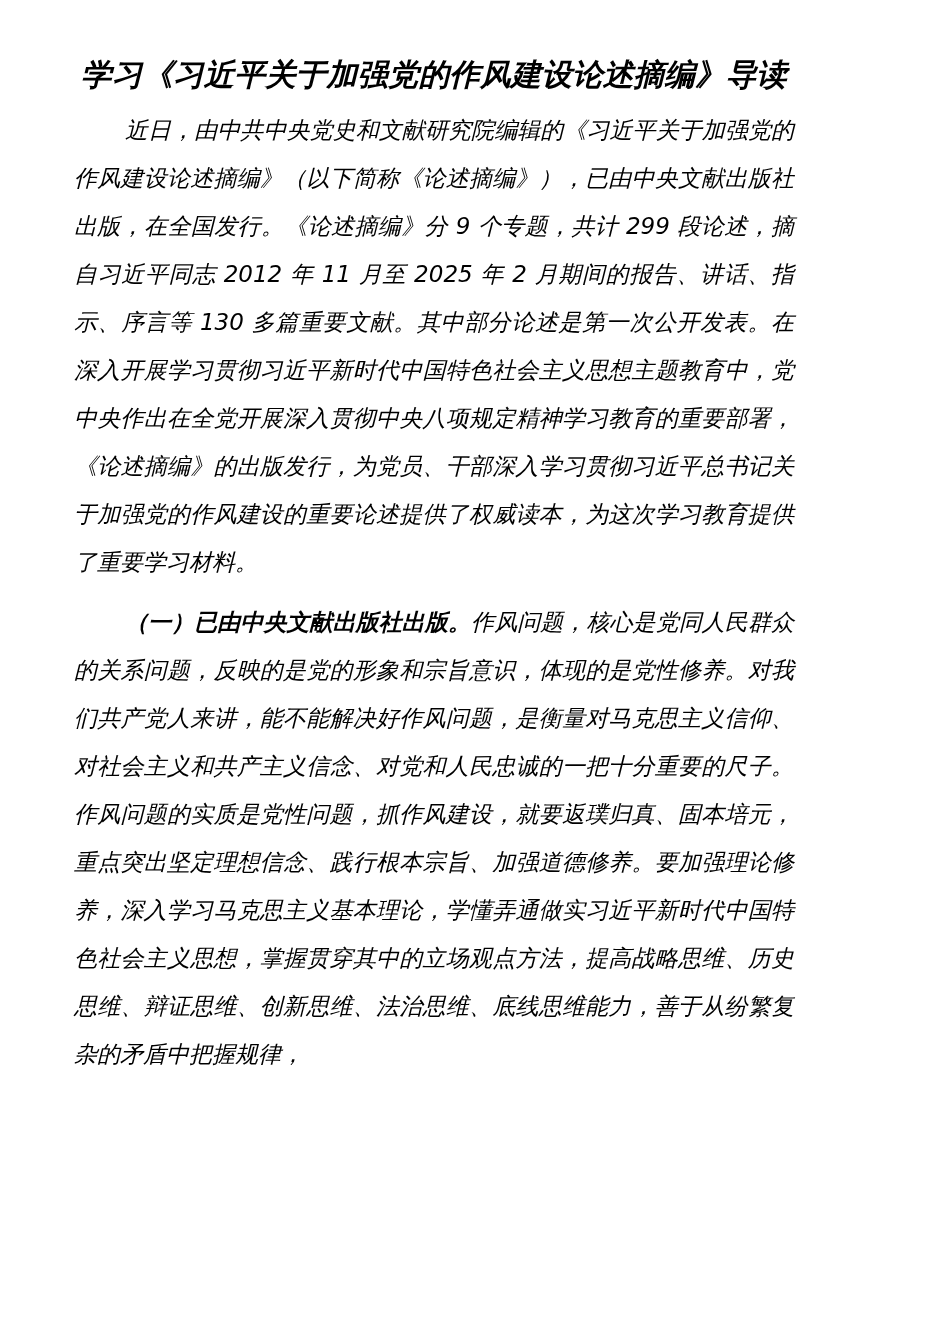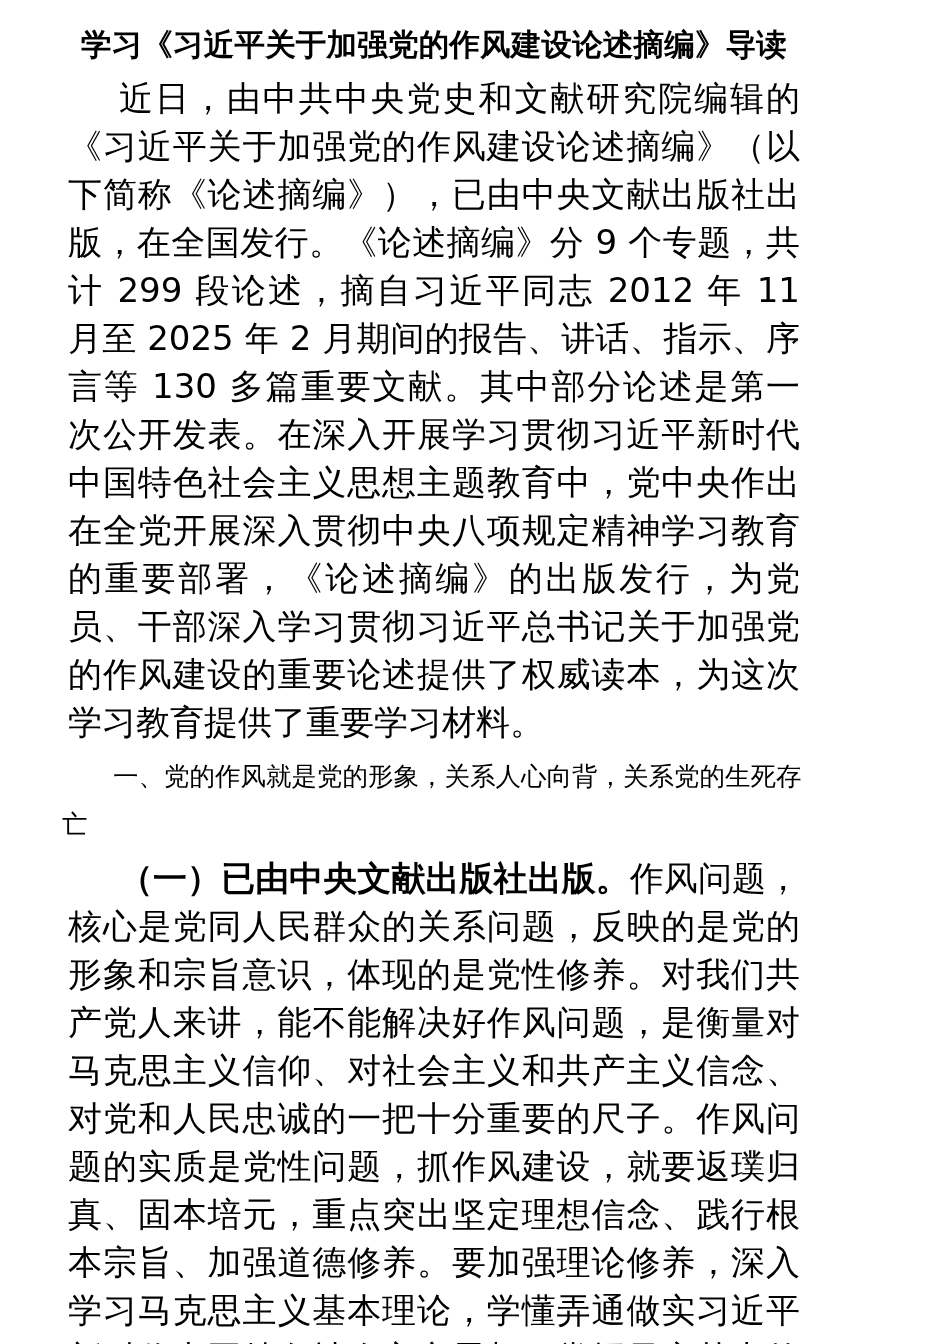--- a/index.html
+++ b/index.html
@@ -18,8 +18,9 @@
     width: 868px;
     height: 1344px;
     box-sizing: border-box;
-    padding: 26px 62px 20px 62px;
+    padding: 56px 62px 20px 62px;
     position: relative;
+    font-style: italic;
   }
   .doc-title {
     font-family: "DejaVu Sans", sans-serif;

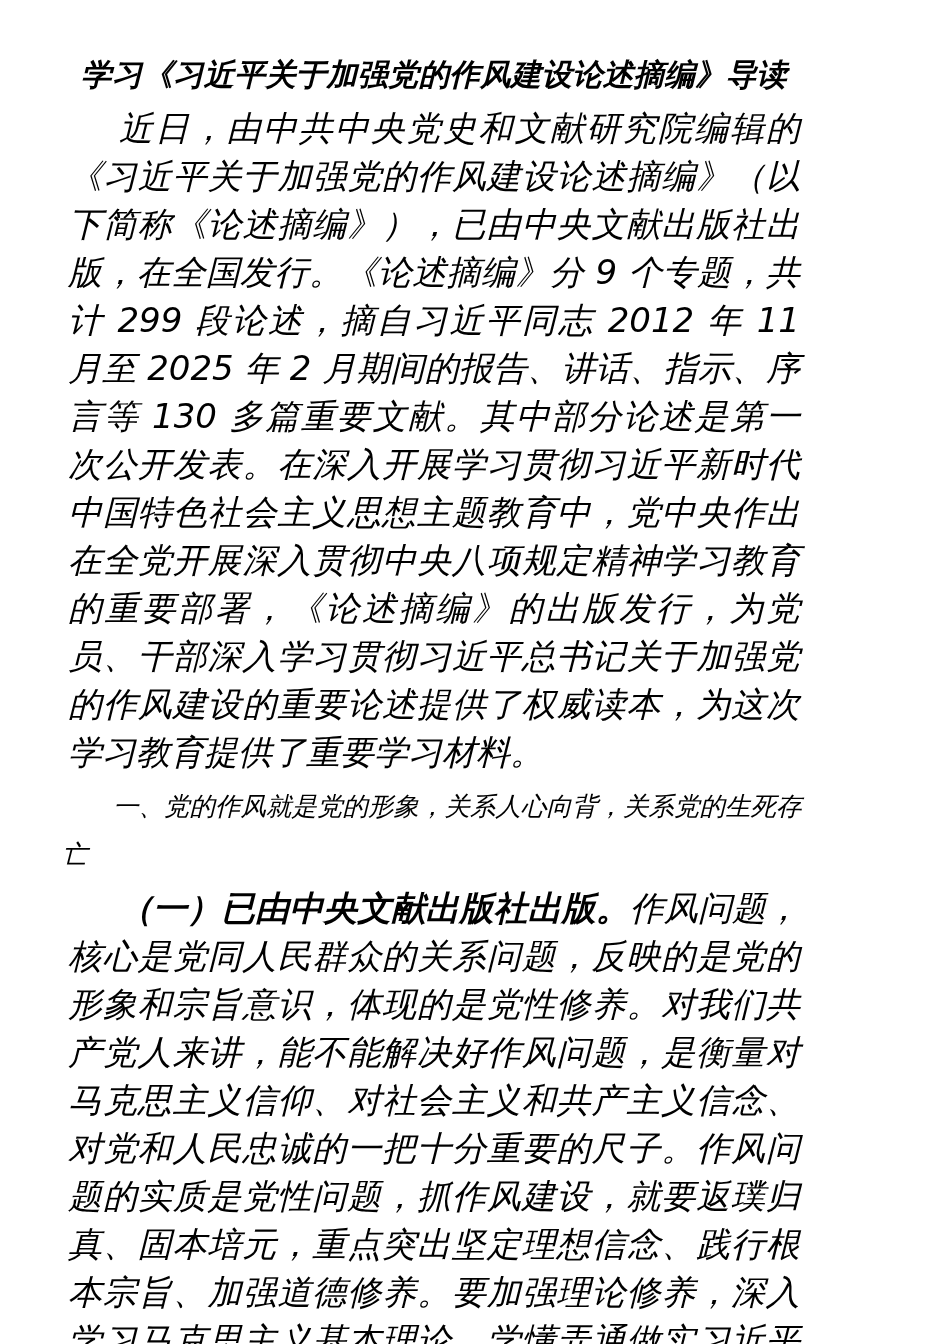--- a/index.html
+++ b/index.html
@@ -33,11 +33,11 @@
     white-space: nowrap;
   }
   .body-p {
-    font-size: 34px;
+    font-size: 23px;
     line-height: 48px;
     text-align: justify;
     text-justify: inter-ideograph;
-    margin: 6px;
+    margin: 12px;
     letter-spacing: 0px;
   }
   .indent {

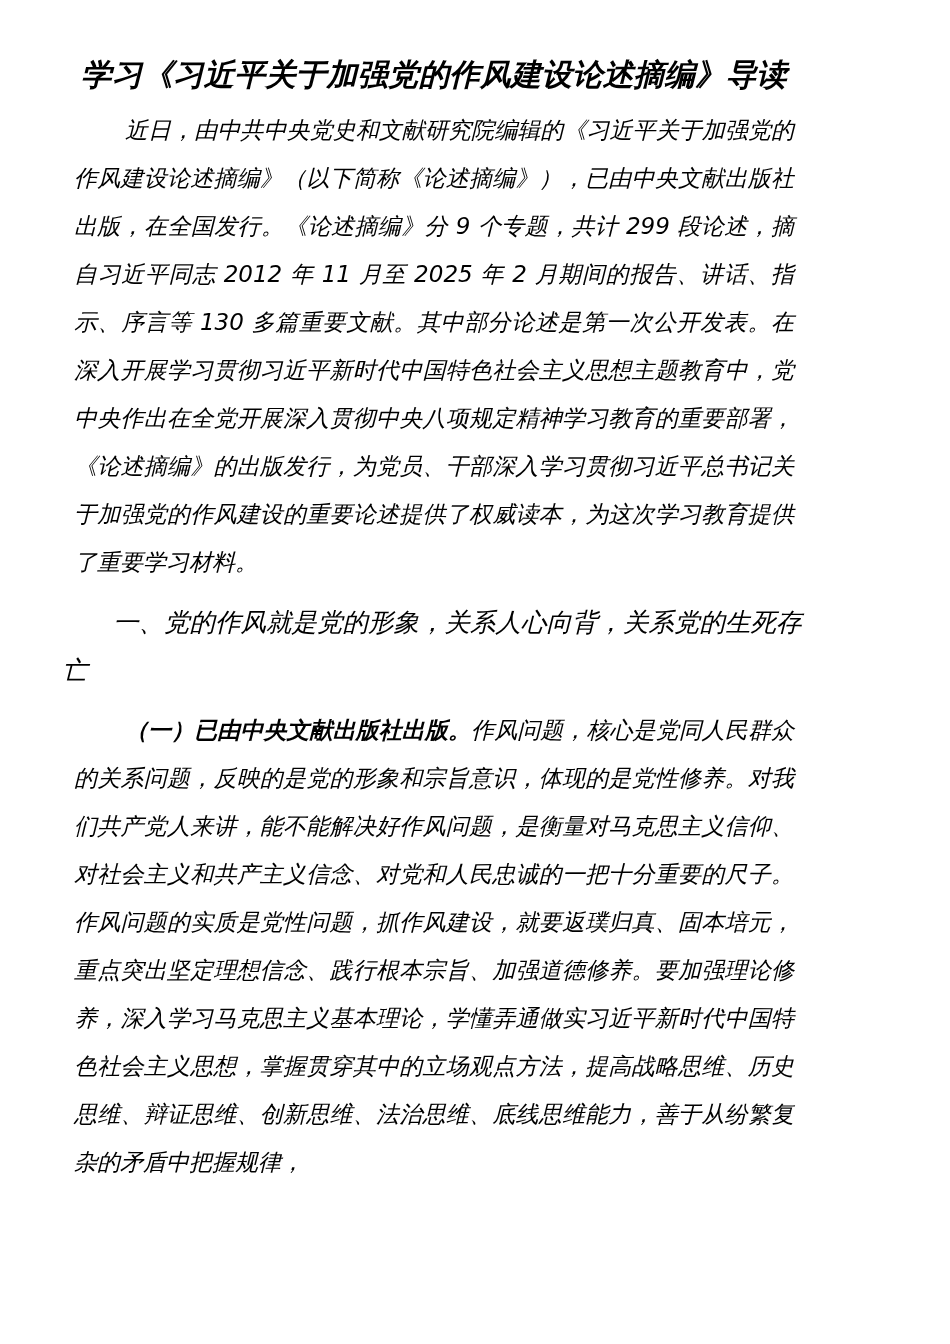--- a/index.html
+++ b/index.html
@@ -62,7 +62,6 @@
 
   <p class="body-p indent">近日，由中共中央党史和文献研究院编辑的《习近平关于加强党的作风建设论述摘编》（以下简称《论述摘编》），已由中央文献出版社出版，在全国发行。《论述摘编》分 9 个专题，共计 299 段论述，摘自习近平同志 2012 年 11 月至 2025 年 2 月期间的报告、讲话、指示、序言等 130 多篇重要文献。其中部分论述是第一次公开发表。在深入开展学习贯彻习近平新时代中国特色社会主义思想主题教育中，党中央作出在全党开展深入贯彻中央八项规定精神学习教育的重要部署，《论述摘编》的出版发行，为党员、干部深入学习贯彻习近平总书记关于加强党的作风建设的重要论述提供了权威读本，为这次学习教育提供了重要学习材料。</p>
 
-  <p class="heading-num">一、党的作风就是党的形象，关系人心向背，关系党的生死存亡</p>
 
 
   <p class="body-p indent"><span class="sub-head">（一）已由中央文献出版社出版。</span><span>作风问题，核心是党同人民群众的关系问题，反映的是党的形象和宗旨意识，体现的是党性修养。对我们共产党人来讲，能不能解决好作风问题，是衡量对马克思主义信仰、对社会主义和共产主义信念、对党和人民忠诚的一把十分重要的尺子。作风问题的实质是党性问题，抓作风建设，就要返璞归真、固本培元，重点突出坚定理想信念、践行根本宗旨、加强道德修养。要加强理论修养，深入学习马克思主义基本理论，学懂弄通做实习近平新时代中国特色社会主义思想，掌握贯穿其中的立场观点方法，提高战略思维、历史思维、辩证思维、创新思维、法治思维、底线思维能力，善于从纷繁复杂的矛盾中把握规律，</span></p>

